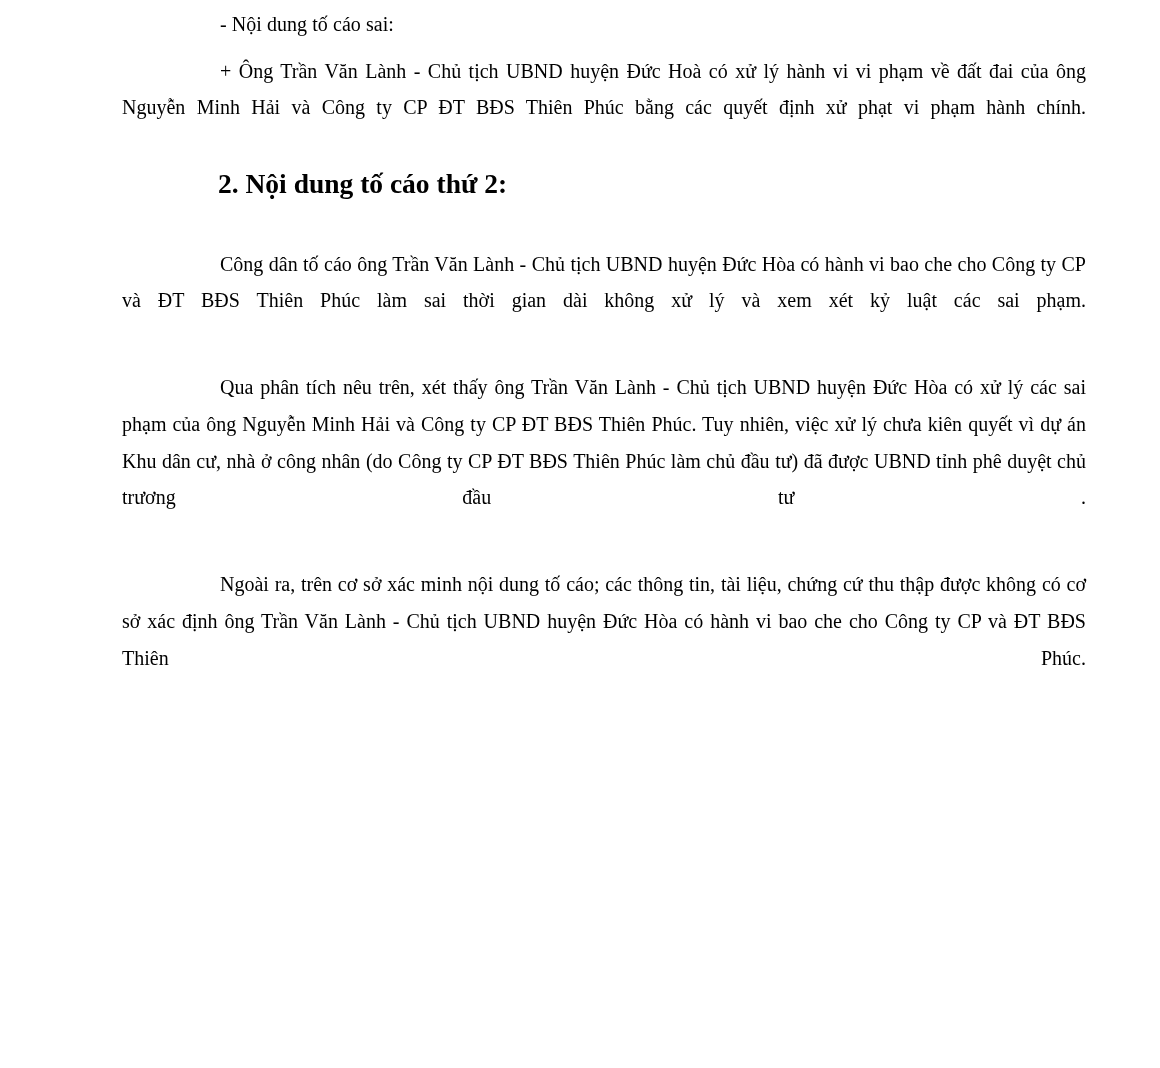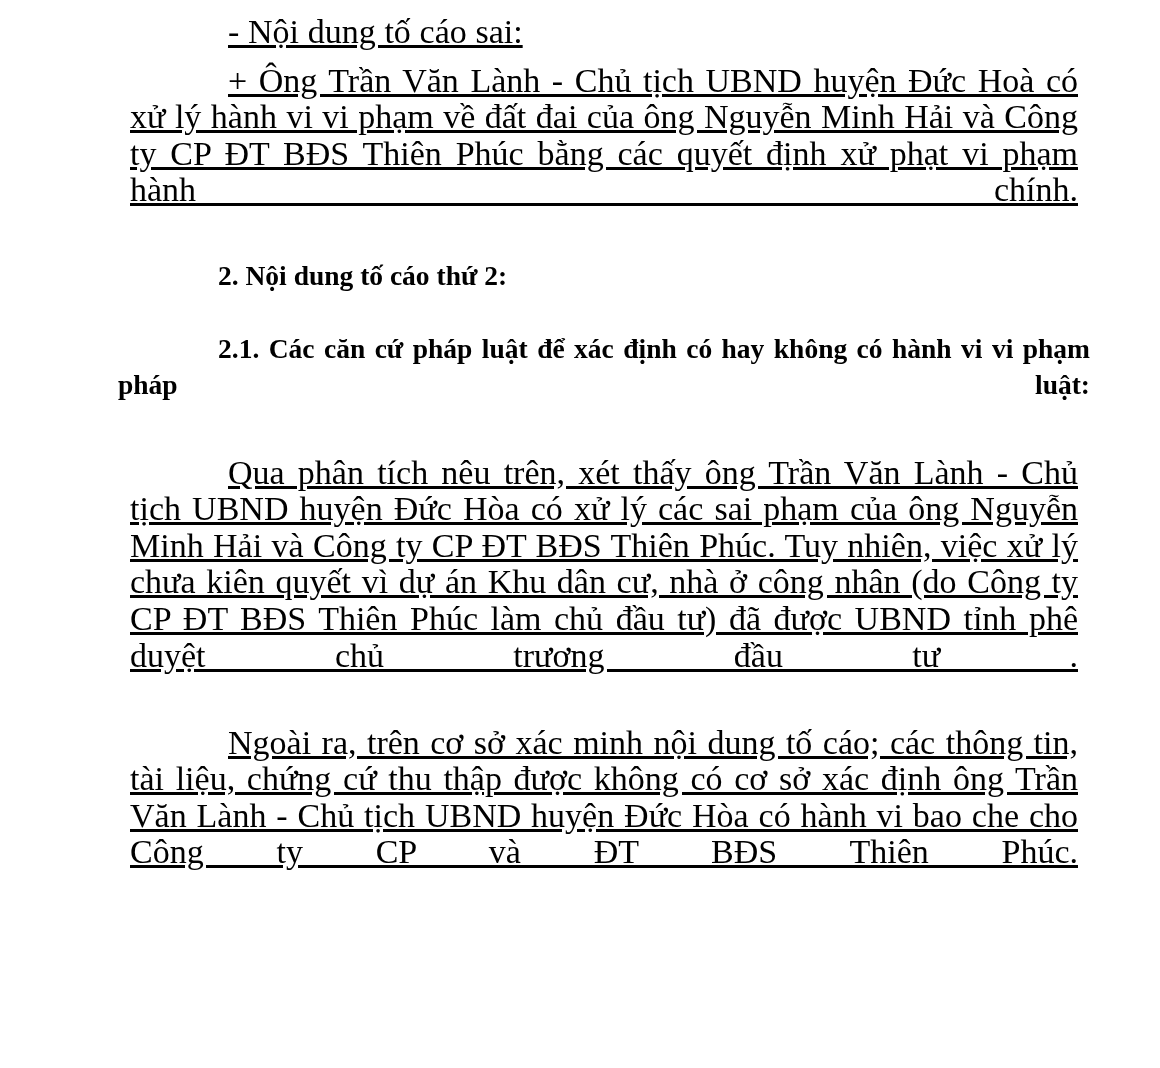--- a/index.html
+++ b/index.html
@@ -32,14 +32,13 @@
 
   
   .para {
-    font-size: 34px;
+    font-size: 20px;
     line-height: 36.6px;
     text-align: justify;
     text-justify: inter-word;
-    margin: 12px;
+    margin: 4px;
     hyphens: none;
     word-spacing: 0.2px;
-    text-decoration: underline;
   }
 
   

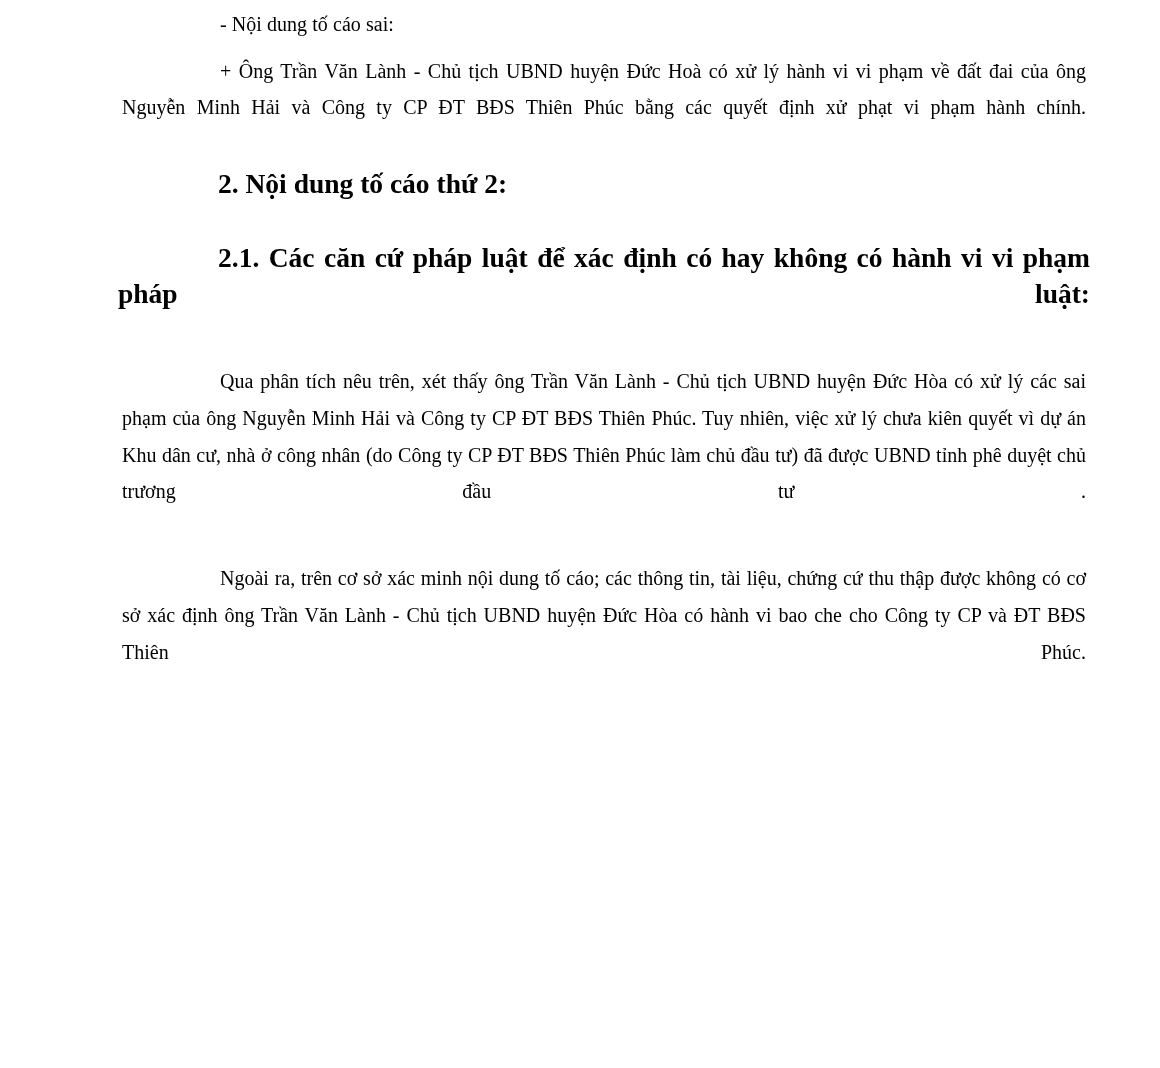--- a/index.html
+++ b/index.html
@@ -82,6 +82,7 @@
 
     <p class="heading single ind-head gap-s">2. Nội dung tố cáo thứ 2:</p>
 
+    <p class="para ind-sm gap-s">Công dân tố cáo ông Trần Văn Lành - Chủ tịch UBND huyện Đức Hòa có hành vi bao che cho Công ty CP và ĐT BĐS Thiên Phúc làm sai thời gian dài không xử lý và xem xét kỷ luật các sai phạm.</p>
 
     <p class="heading ind-head gap-s">2.1. Các căn cứ pháp luật để xác định có hay không có hành vi vi phạm pháp luật:</p>
 

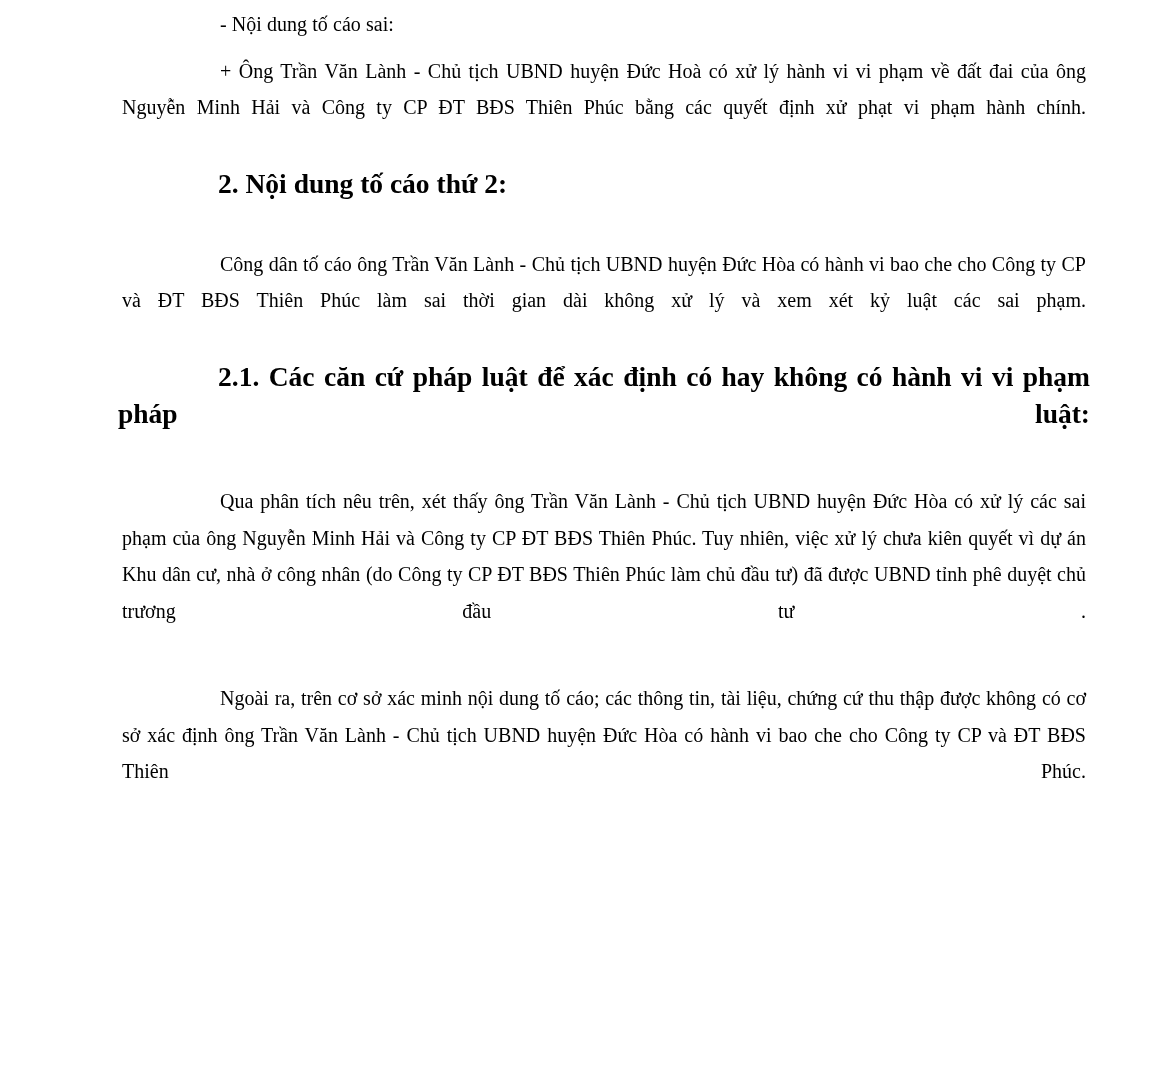--- a/index.html
+++ b/index.html
@@ -84,7 +84,6 @@
 
     <p class="para ind-sm gap-s">Công dân tố cáo ông Trần Văn Lành - Chủ tịch UBND huyện Đức Hòa có hành vi bao che cho Công ty CP và ĐT BĐS Thiên Phúc làm sai thời gian dài không xử lý và xem xét kỷ luật các sai phạm.</p>
 
-    <p class="heading ind-head gap-s">2.1. Các căn cứ pháp luật để xác định có hay không có hành vi vi phạm pháp luật:</p>
 
 
     <p class="para ind-sm gap-l">Qua phân tích nêu trên, xét thấy ông Trần Văn Lành - Chủ tịch UBND huyện Đức Hòa có xử lý các sai phạm của ông Nguyễn Minh Hải và Công ty CP ĐT BĐS Thiên Phúc. Tuy nhiên, việc xử lý chưa kiên quyết vì dự án Khu dân cư, nhà ở công nhân (do Công ty CP ĐT BĐS Thiên Phúc làm chủ đầu tư) đã được UBND tỉnh phê duyệt chủ trương đầu tư .</p>

